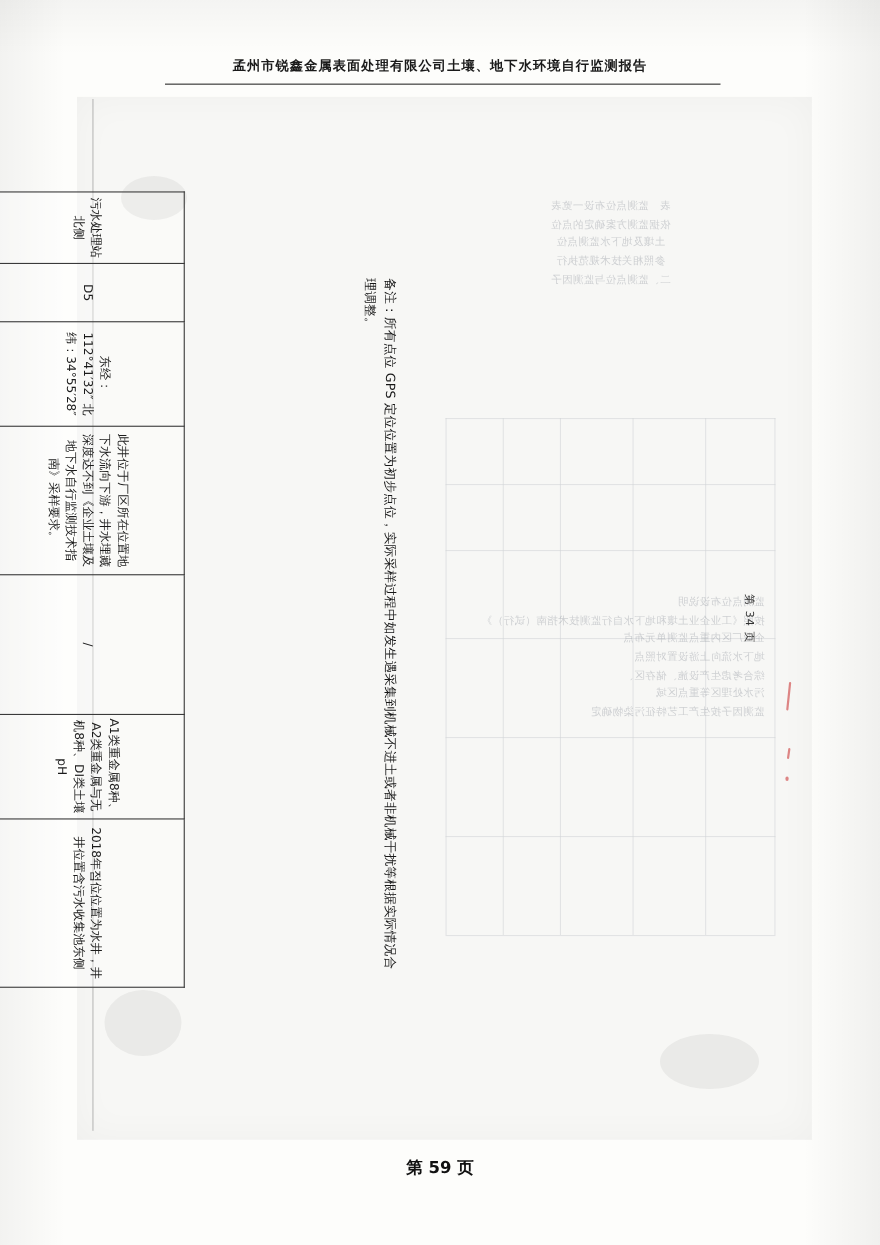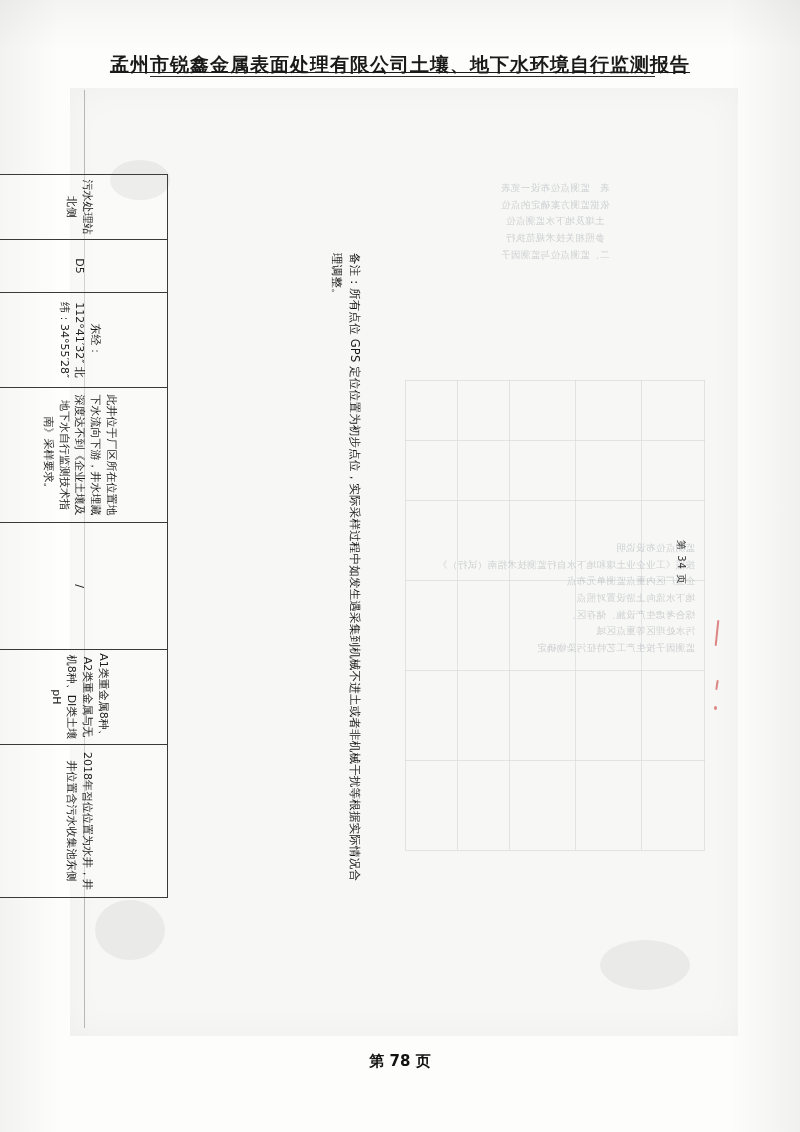--- a/index.html
+++ b/index.html
@@ -48,12 +48,11 @@
     left: 0; top: 52px;
     width: 800px;
     text-align: center;
-    font-size: 19px;
+    font-size: 12px;
     font-weight: bold;
     letter-spacing: 1px;
     color: #1a1a1a;
     font-family: "DejaVu Sans", "Liberation Sans", sans-serif;
-    text-decoration: underline;
   }
   .header-rule {
     position: absolute;

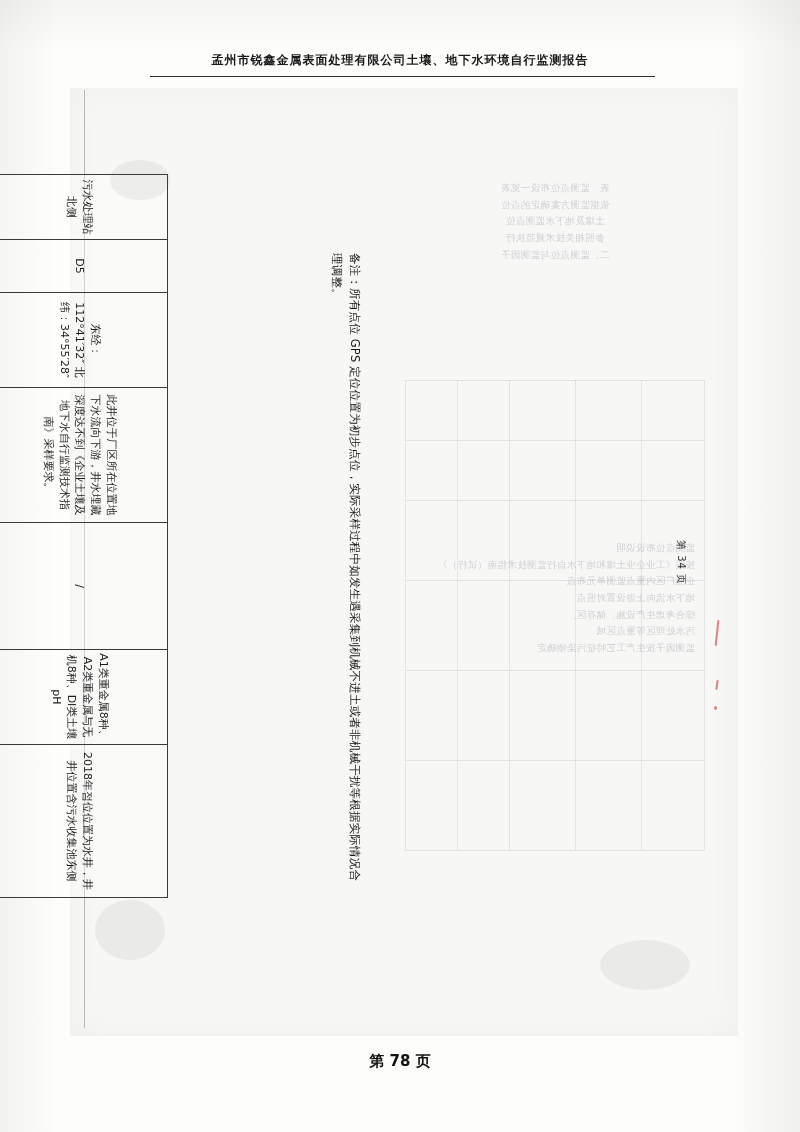--- a/index.html
+++ b/index.html
@@ -246,7 +246,7 @@
   <div class="smudge" style="left:600px; top:940px; width:90px; height:50px;"></div>
   <div class="smudge" style="left:95px;  top:900px; width:70px; height:60px;"></div>
 
-  <div class="footer">第 78 页</div>
+  <div class="footer">第 59 页</div>
 </div>
 
 </body></html>

